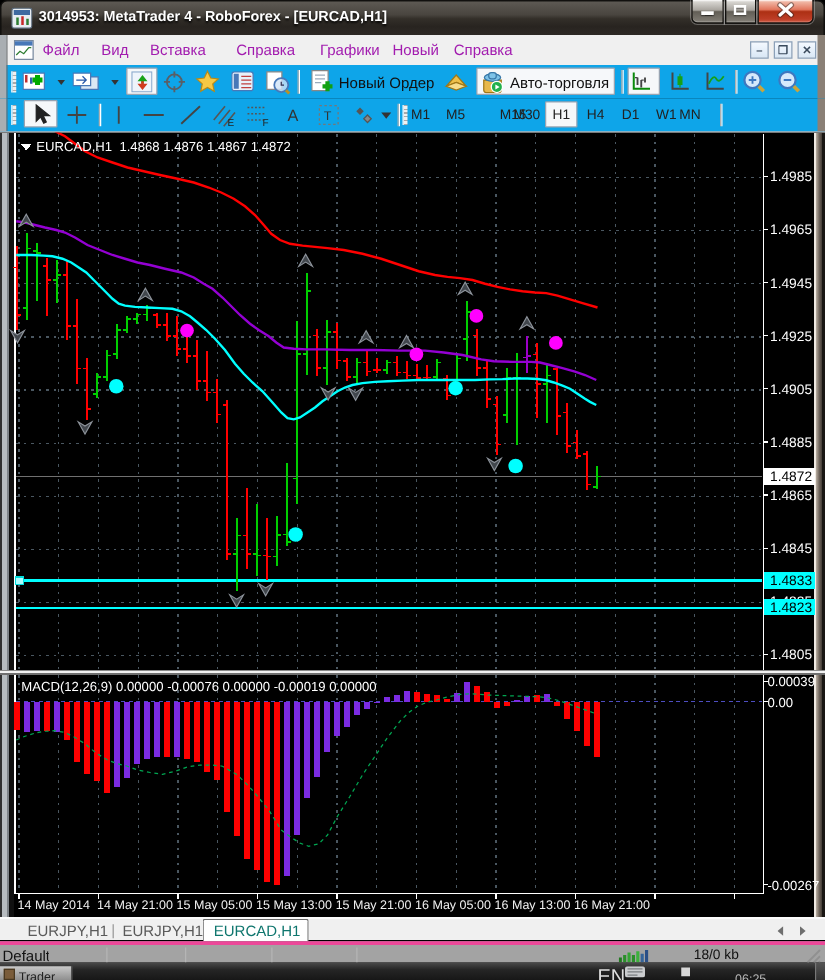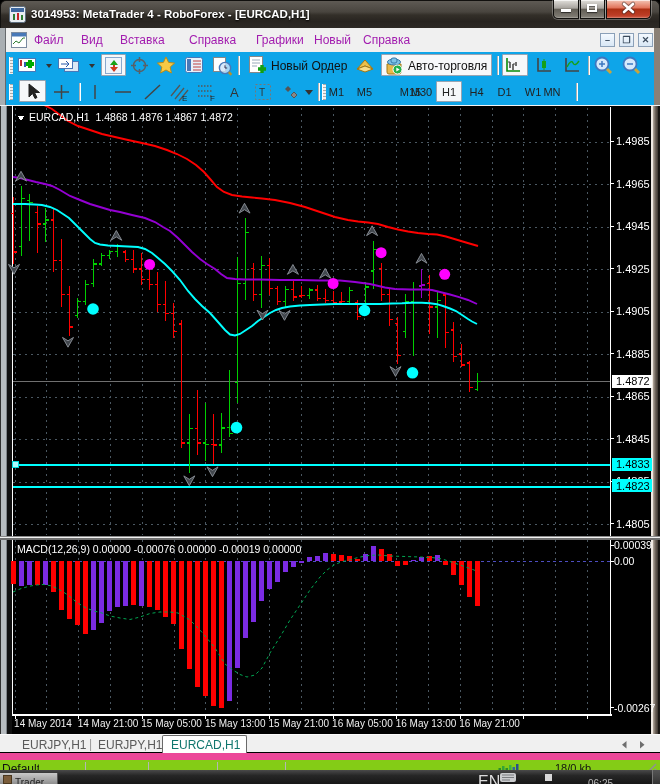--- a/index.html
+++ b/index.html
@@ -26,7 +26,7 @@
 .tf{position:absolute;top:3px;height:20px;font-size:11px;color:#222;text-align:center;line-height:20px}
 .tabtxt{position:absolute;font-size:12px;color:#5a5a5a}
 
-#status{left:0;top:753px;width:660px;height:17px;background:#84cc16;border-top:7px solid #ec4899}
+#status{left:0;top:753px;width:660px;height:17px;background:#a3a3a3;border-top:3px solid #ec4899}
 
 #task{left:0;top:770px;width:660px;height:14px;background:linear-gradient(#4a4a4a,#262626 40%,#171717)}
 </style></head><body>

